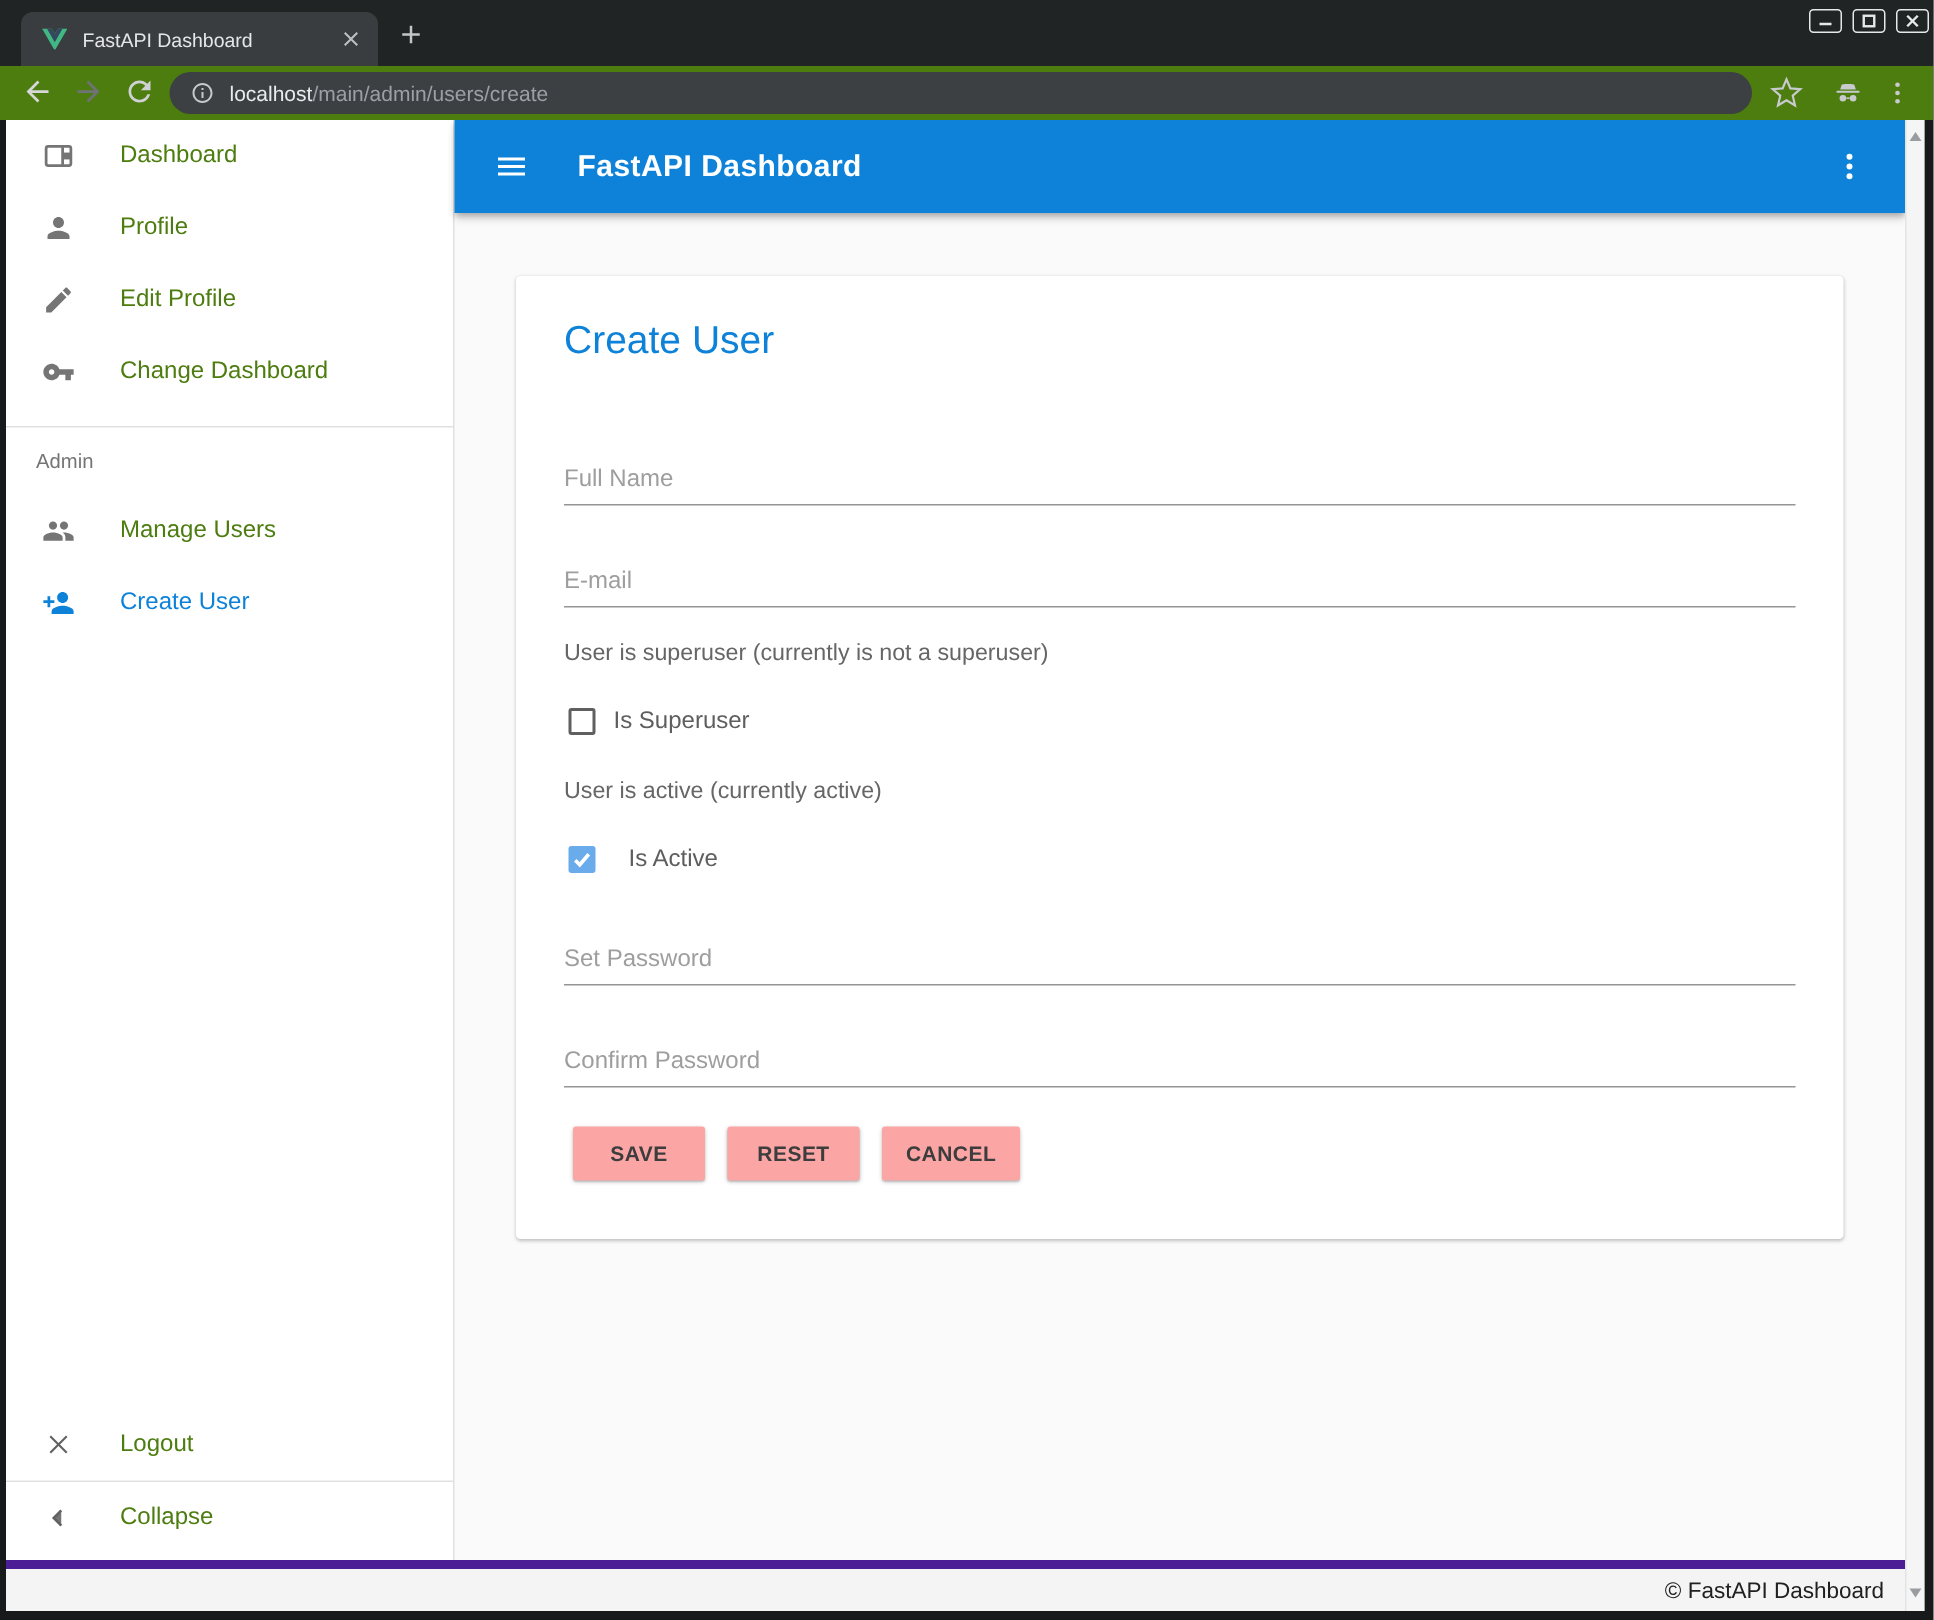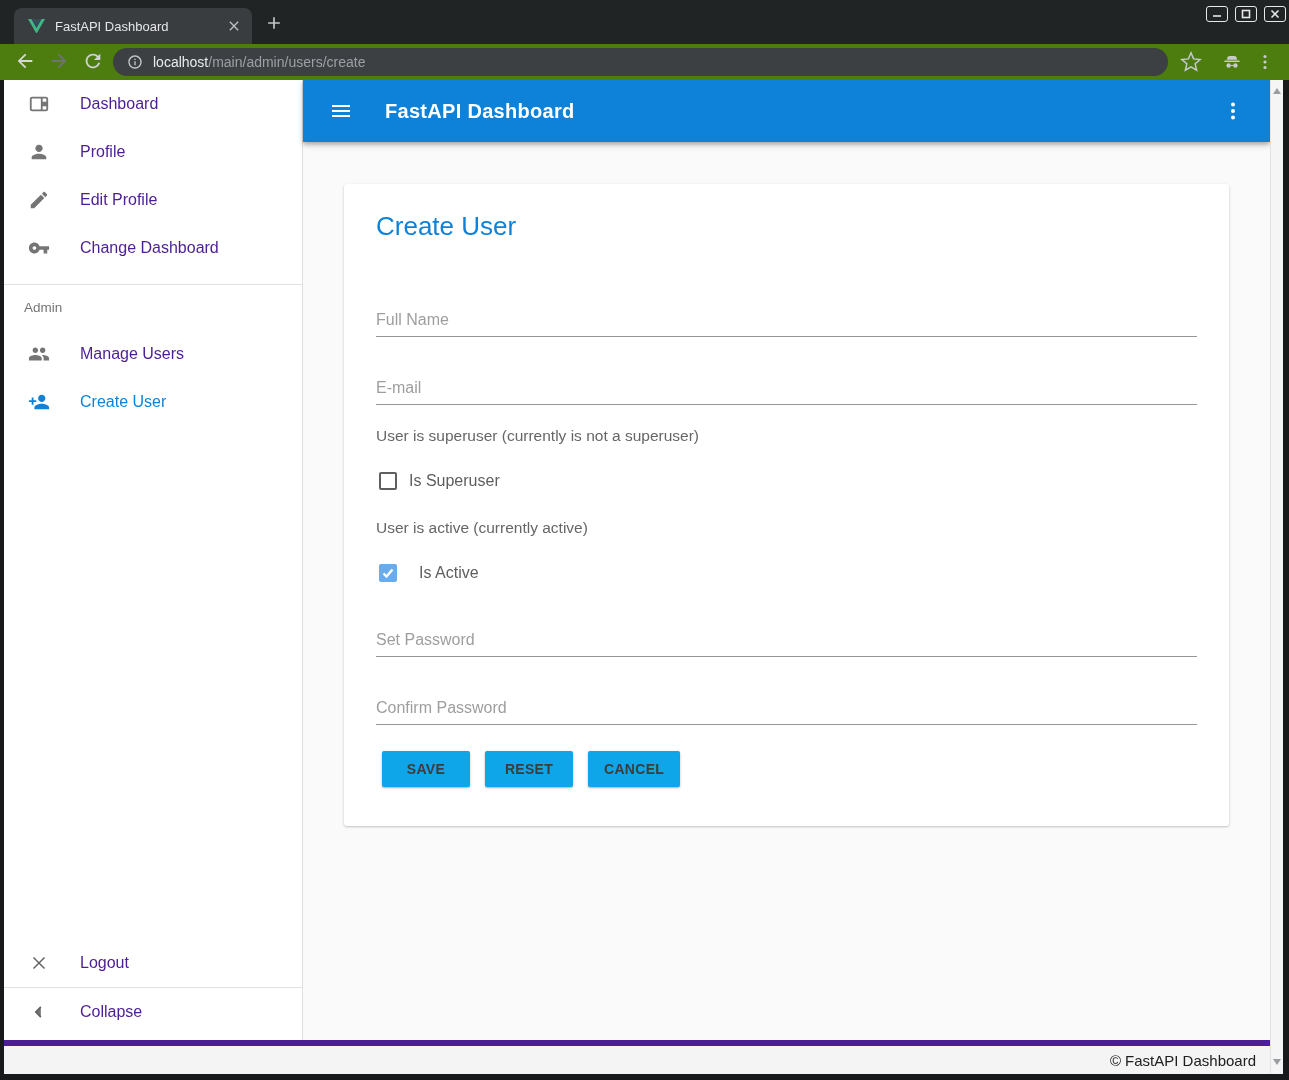--- a/index.html
+++ b/index.html
@@ -77,7 +77,7 @@
   .nav-item { height:48px; display:flex; align-items:center; padding-left:24px; cursor:pointer; }
   .nav-item .nav-icon { width:22px; height:22px; flex:0 0 auto; }
   .nav-item .nav-icon svg { width:22px; height:22px; fill:#757575; }
-  .nav-item .nav-label { margin-left:30px; font-size:16px; color:#4c1d95; }
+  .nav-item .nav-label { margin-left:30px; font-size:16px; color:#4d7c0f; }
   .nav-item.active .nav-label { color:#0d82d8; }
   .nav-item.active .nav-icon svg { fill:#0d82d8; }
   .s-divider { height:1px; background:rgba(0,0,0,.12); margin-top:12px; }

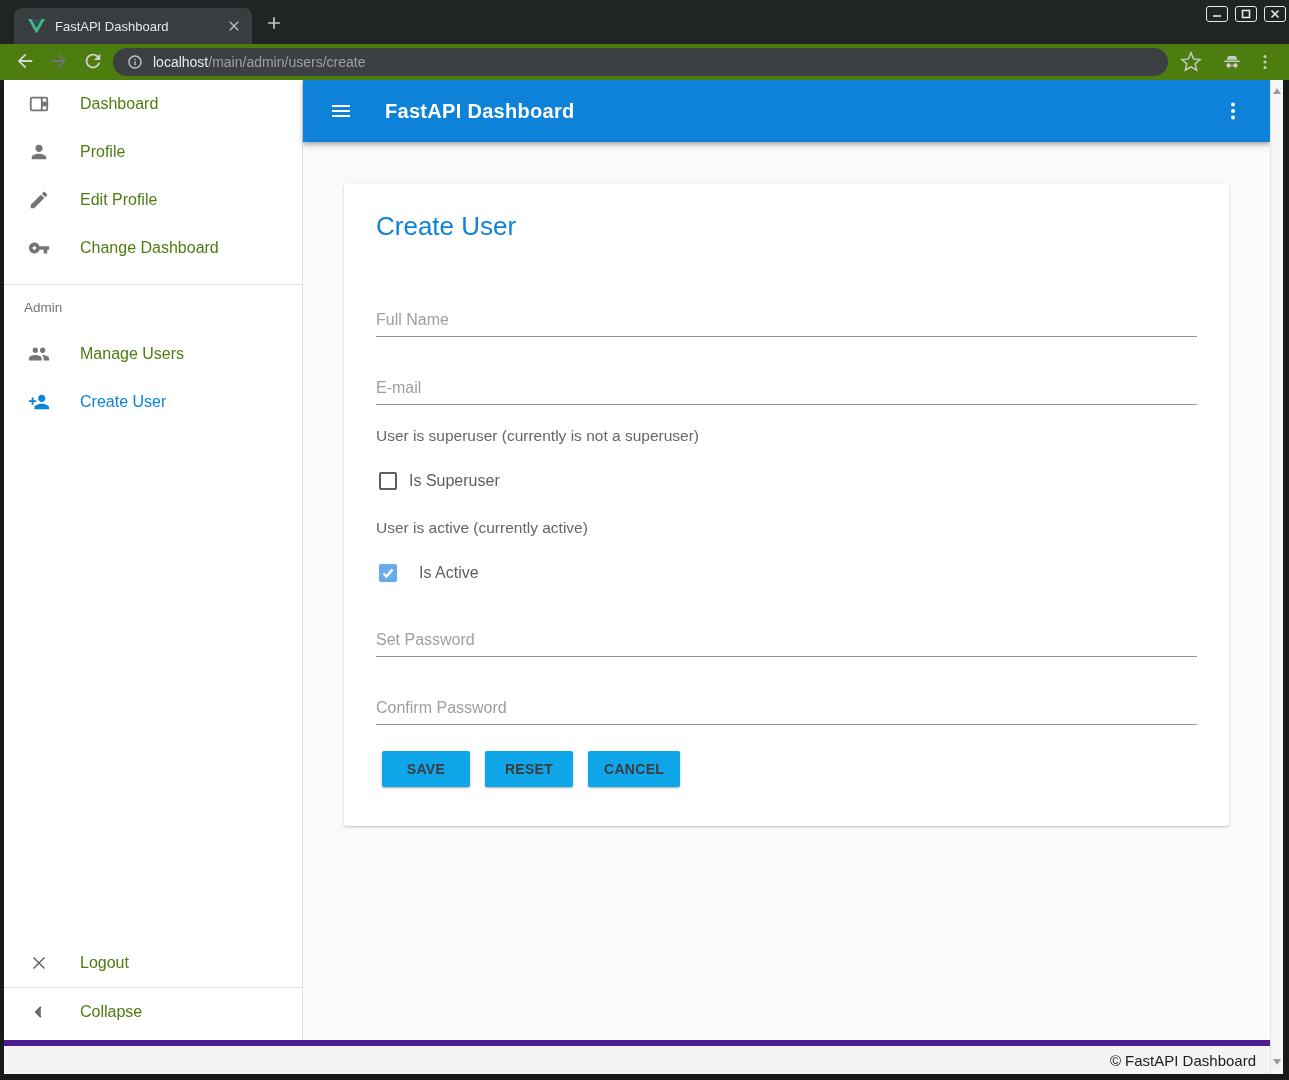--- a/index.html
+++ b/index.html
@@ -127,7 +127,7 @@
   .buttons-row { position:absolute; left:38px; top:567px; display:flex; gap:15px; }
   .md-btn {
     min-width:88px; height:36px; padding:0 16px; border:none; cursor:pointer;
-    background:#0ea5e9; border-radius:2px; font-family:"Liberation Sans", sans-serif;
+    background:#fca5a5; border-radius:2px; font-family:"Liberation Sans", sans-serif;
     font-size:14px; font-weight:bold; color:#3d3d3d; letter-spacing:.3px;
     box-shadow:0 1px 3px rgba(0,0,0,.22), 0 1px 1px rgba(0,0,0,.12);
   }

